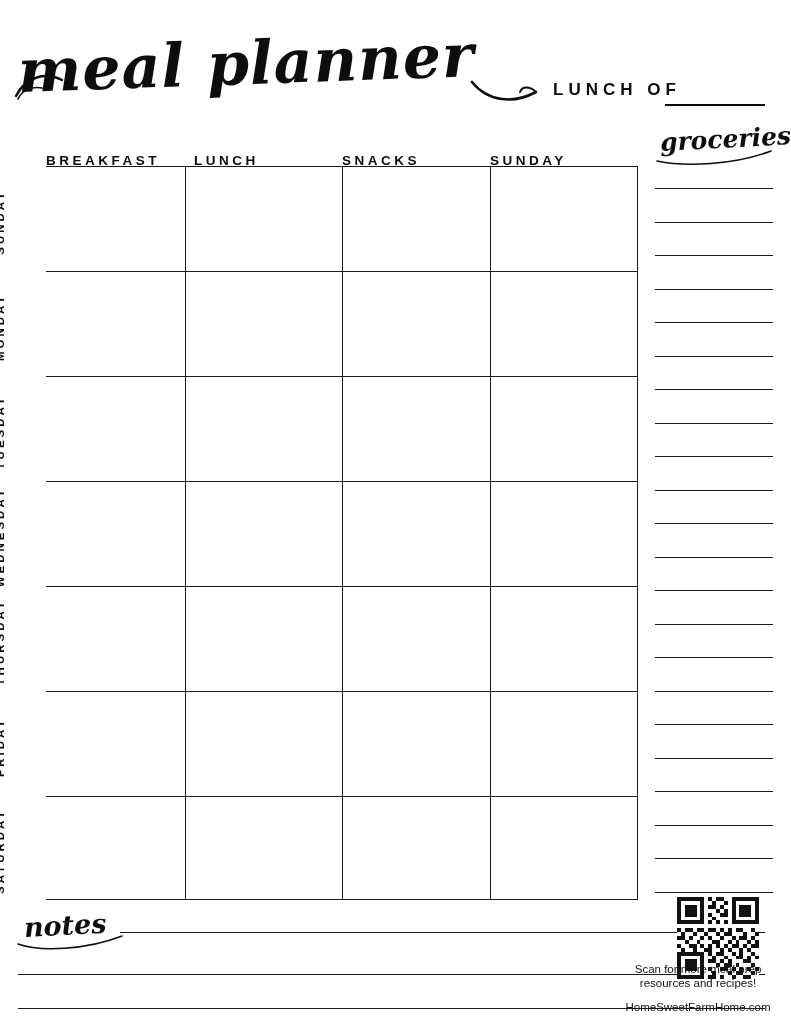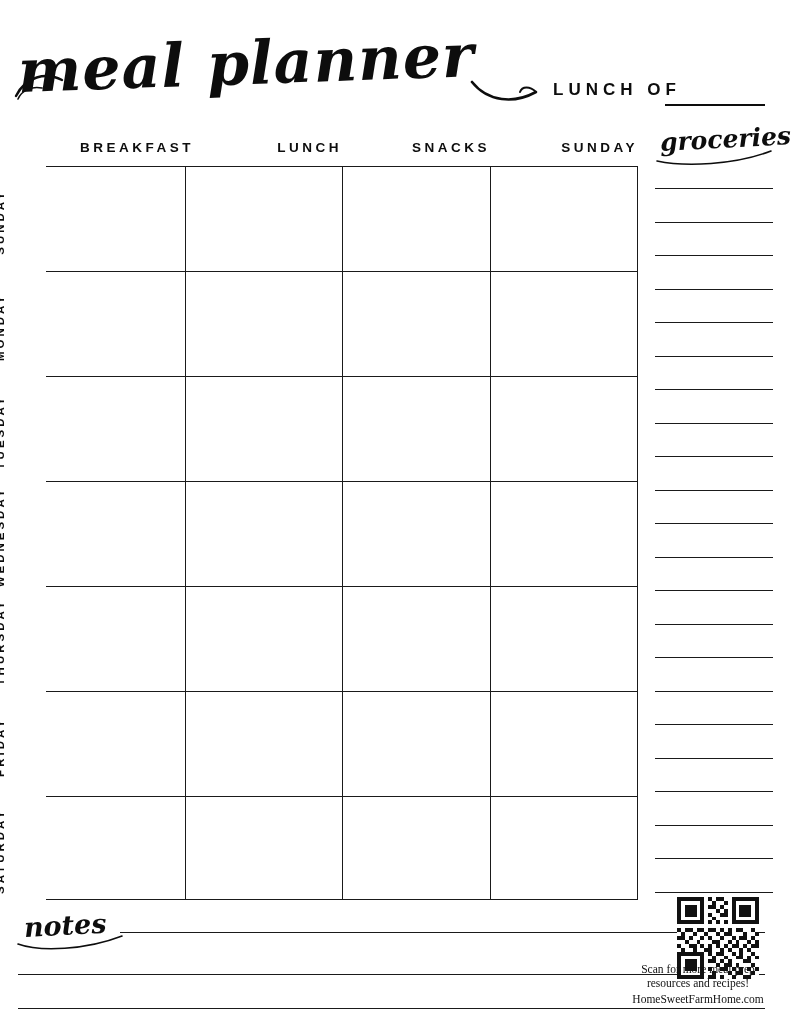--- a/index.html
+++ b/index.html
@@ -88,8 +88,8 @@
   }
   .col-head {
     position: absolute;
-    top: 4px;
-    text-align: right;
+    top: 17px;
+    text-align: left;
     font-size: 13.5px;
     font-weight: 700;
     letter-spacing: 3.5px;

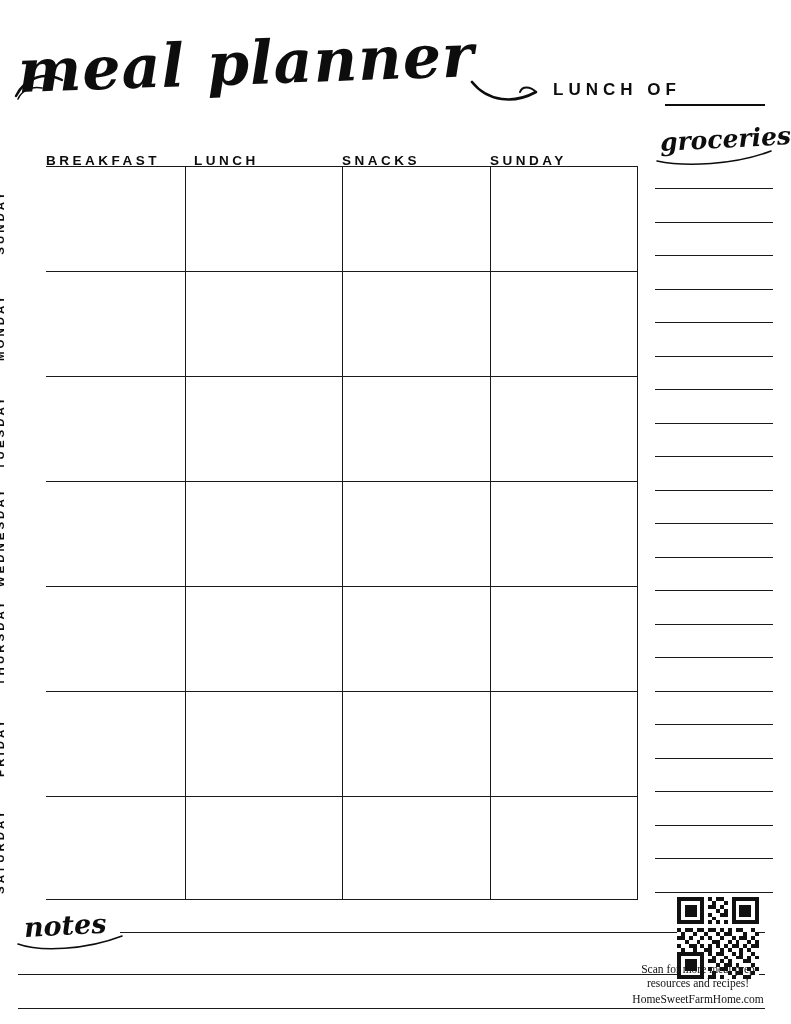--- a/index.html
+++ b/index.html
@@ -207,7 +207,7 @@
     top: 962px;
     width: 176px;
     text-align: center;
-    font-family: Liberation Serif, serif;
+    font-family: Liberation Sans, sans-serif;
     font-size: 11.5px;
     line-height: 14px;
     color: #111111;

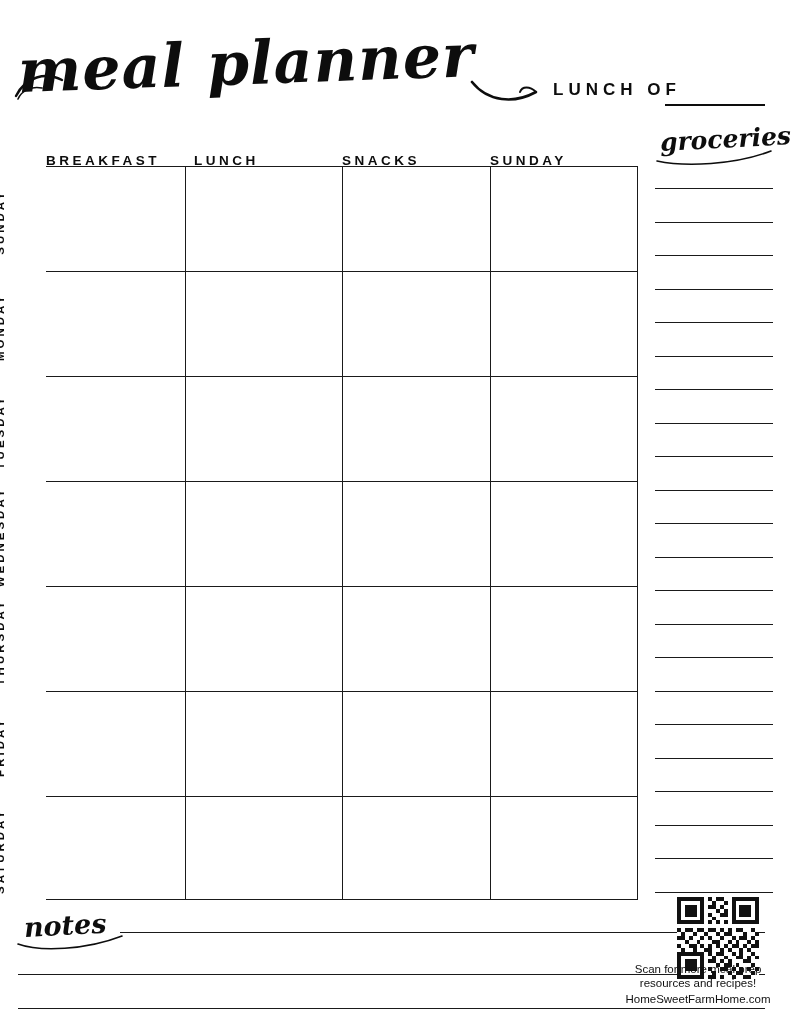--- a/index.html
+++ b/index.html
@@ -214,7 +214,7 @@
   }
   .qr-caption .site {
     display: block;
-    margin-top: 2px;
+    margin-top: 10px;
   }
 </style>
 </head>

